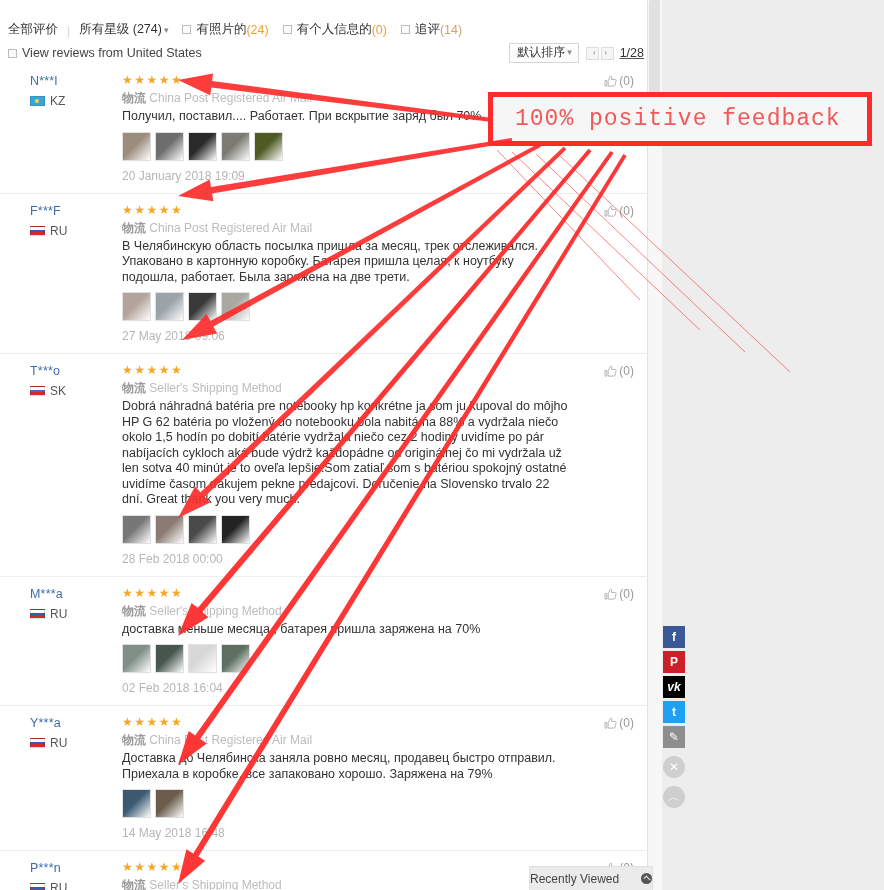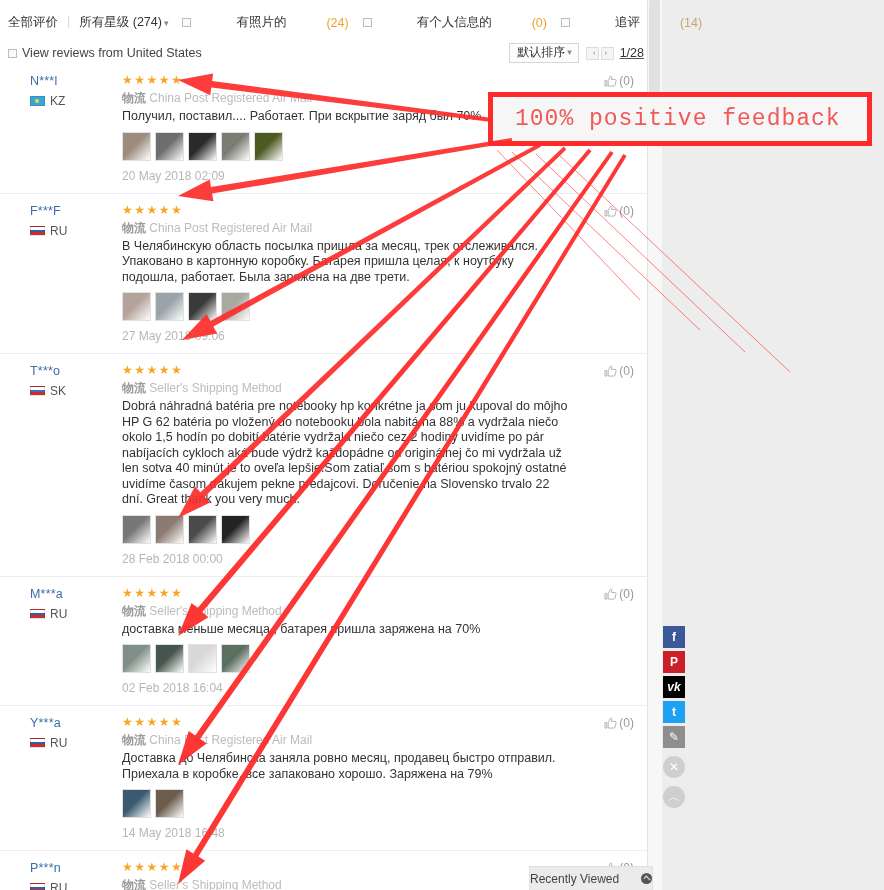--- a/index.html
+++ b/index.html
@@ -18,7 +18,7 @@
   
   #filterbar{
     position:absolute;left:8px;top:14px;width:636px;height:24px;
-    display:flex;align-items:flex-start;gap:0px;font-size:12.5px;
+    display:flex;align-items:flex-end;gap:0px;font-size:12.5px;
   }
   .fb-link{color:#333;padding-right:9px;white-space:nowrap;cursor:pointer;}
   .fb-sep{color:#d8d8d8;padding-right:9px;}

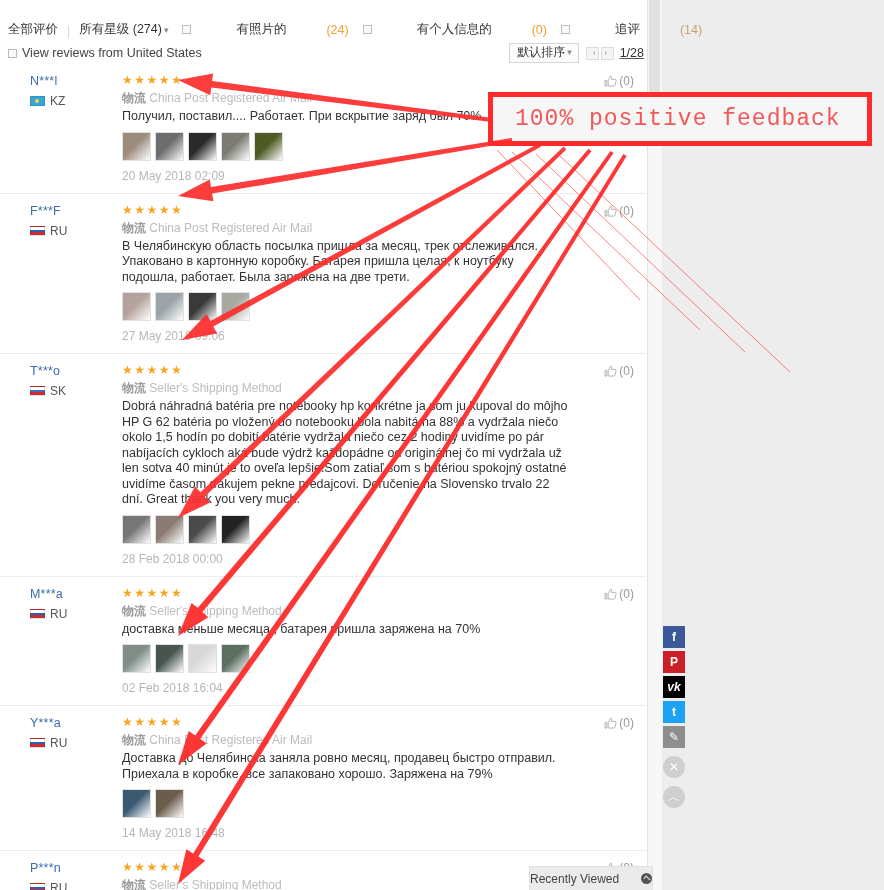--- a/index.html
+++ b/index.html
@@ -24,7 +24,7 @@
   .fb-sep{color:#d8d8d8;padding-right:9px;}
   .fb-star{color:#333;white-space:nowrap;cursor:pointer;padding-right:14px;}
   .caret{font-size:9px;color:#888;padding-left:2px;}
-  .fb-check{display:flex;align-items:center;white-space:nowrap;padding-right:14px;cursor:pointer;color:#333;gap:40px;}
+  .fb-check{display:flex;align-items:center;white-space:nowrap;padding-right:14px;cursor:pointer;color:#333;}
   .cbox{
     width:9px;height:9px;border:1px solid #bdbdbd;background:#fafafa;
     display:inline-block;margin-right:5px;box-sizing:border-box;

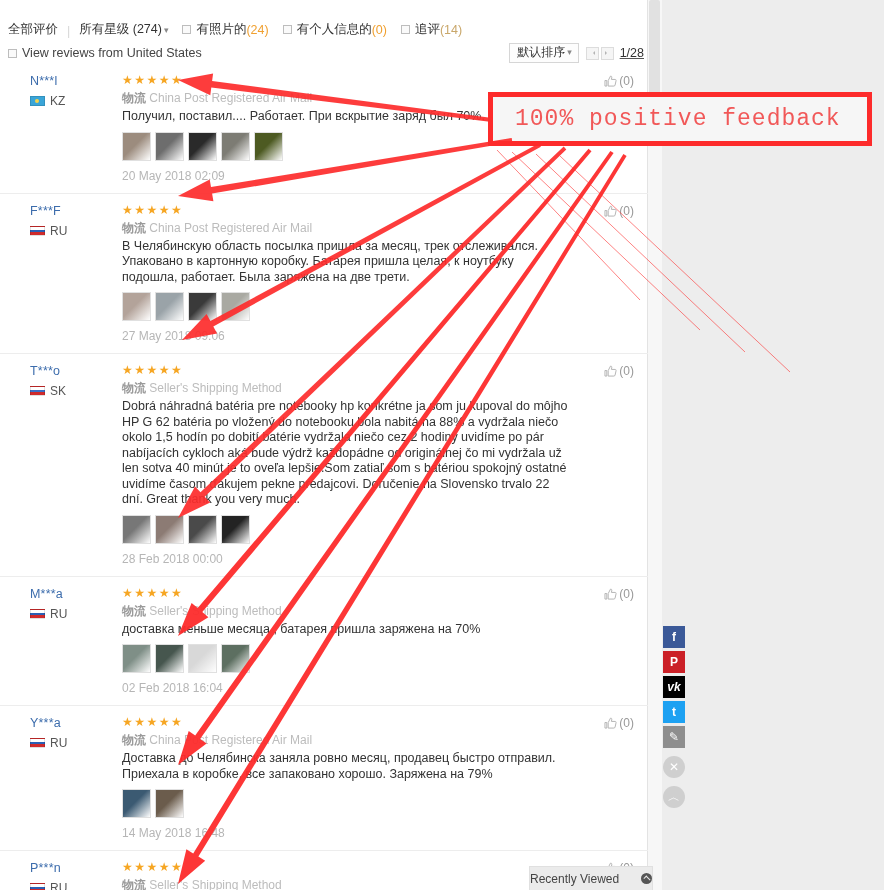--- a/index.html
+++ b/index.html
@@ -183,7 +183,7 @@
             <span class="th" style="background:linear-gradient(135deg,#7d7c74 0%, #7d7c74 45%, rgba(255,255,255,.35) 100%)"></span>
             <span class="th" style="background:linear-gradient(135deg,#4d5a22 0%, #4d5a22 45%, rgba(255,255,255,.35) 100%)"></span>
           </div>
-       <div class="rdate">20 May 2018 02:09</div>
+       <div class="rdate">20 January 2018 19:09</div>
      </div>
       </div>
       <div class="review">

